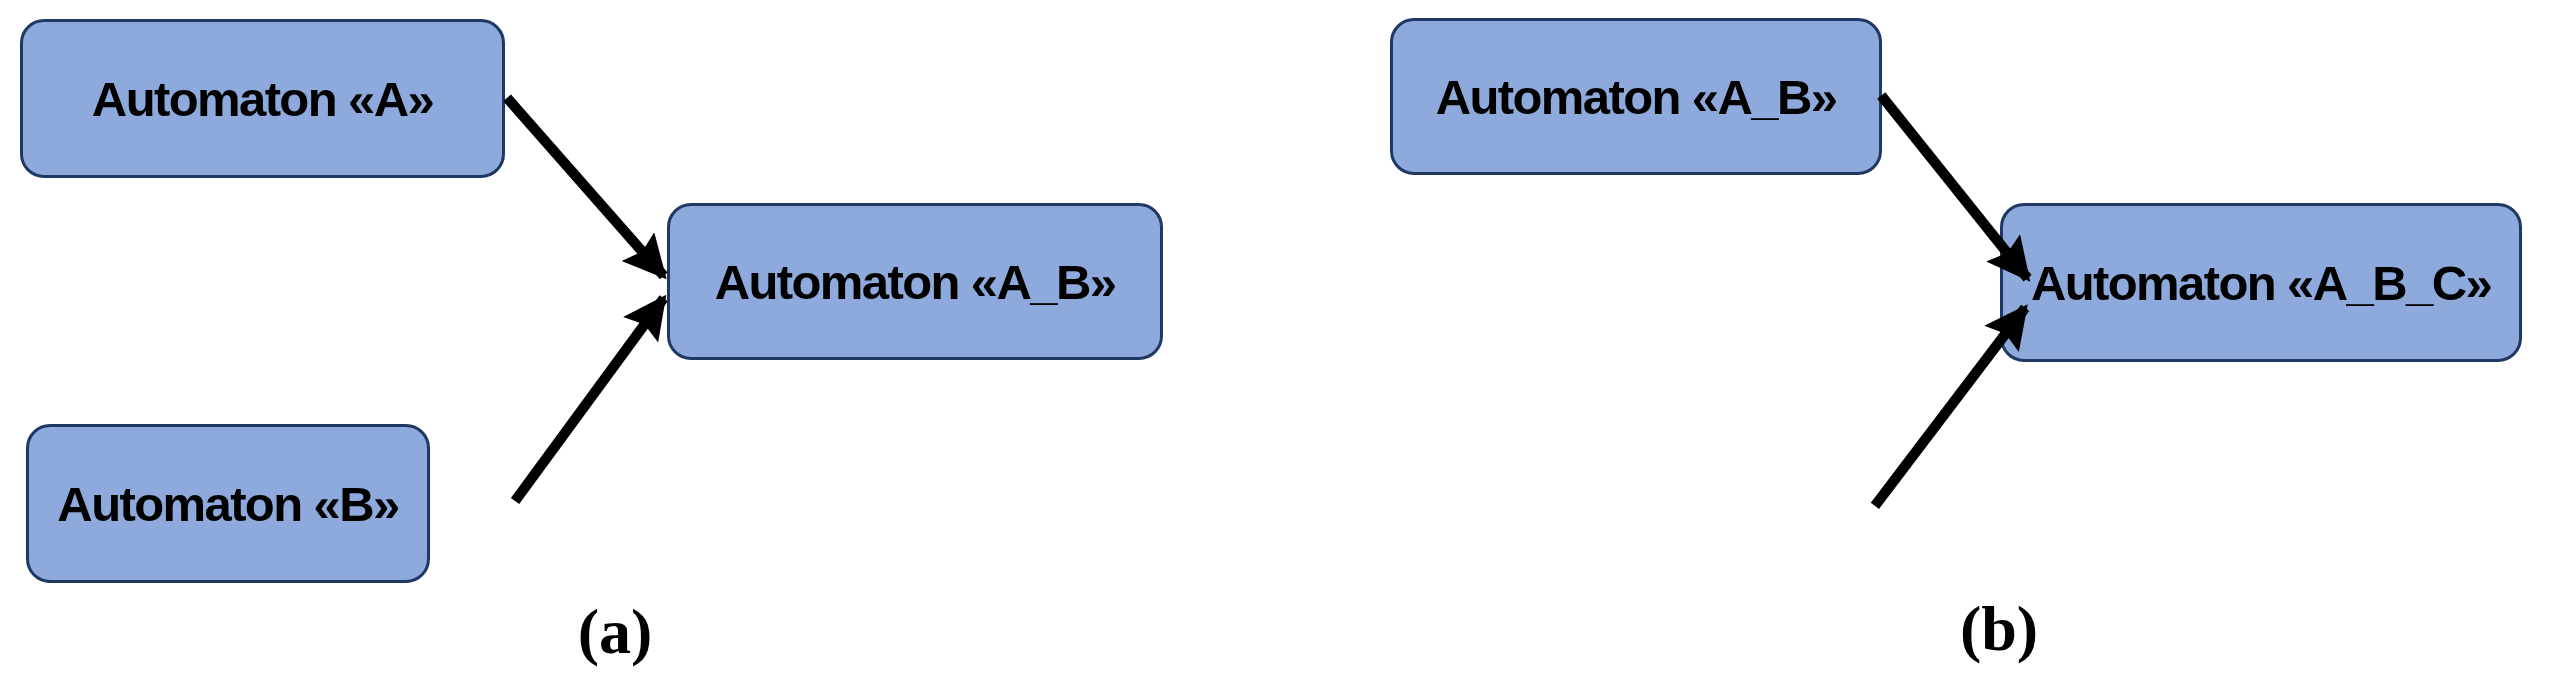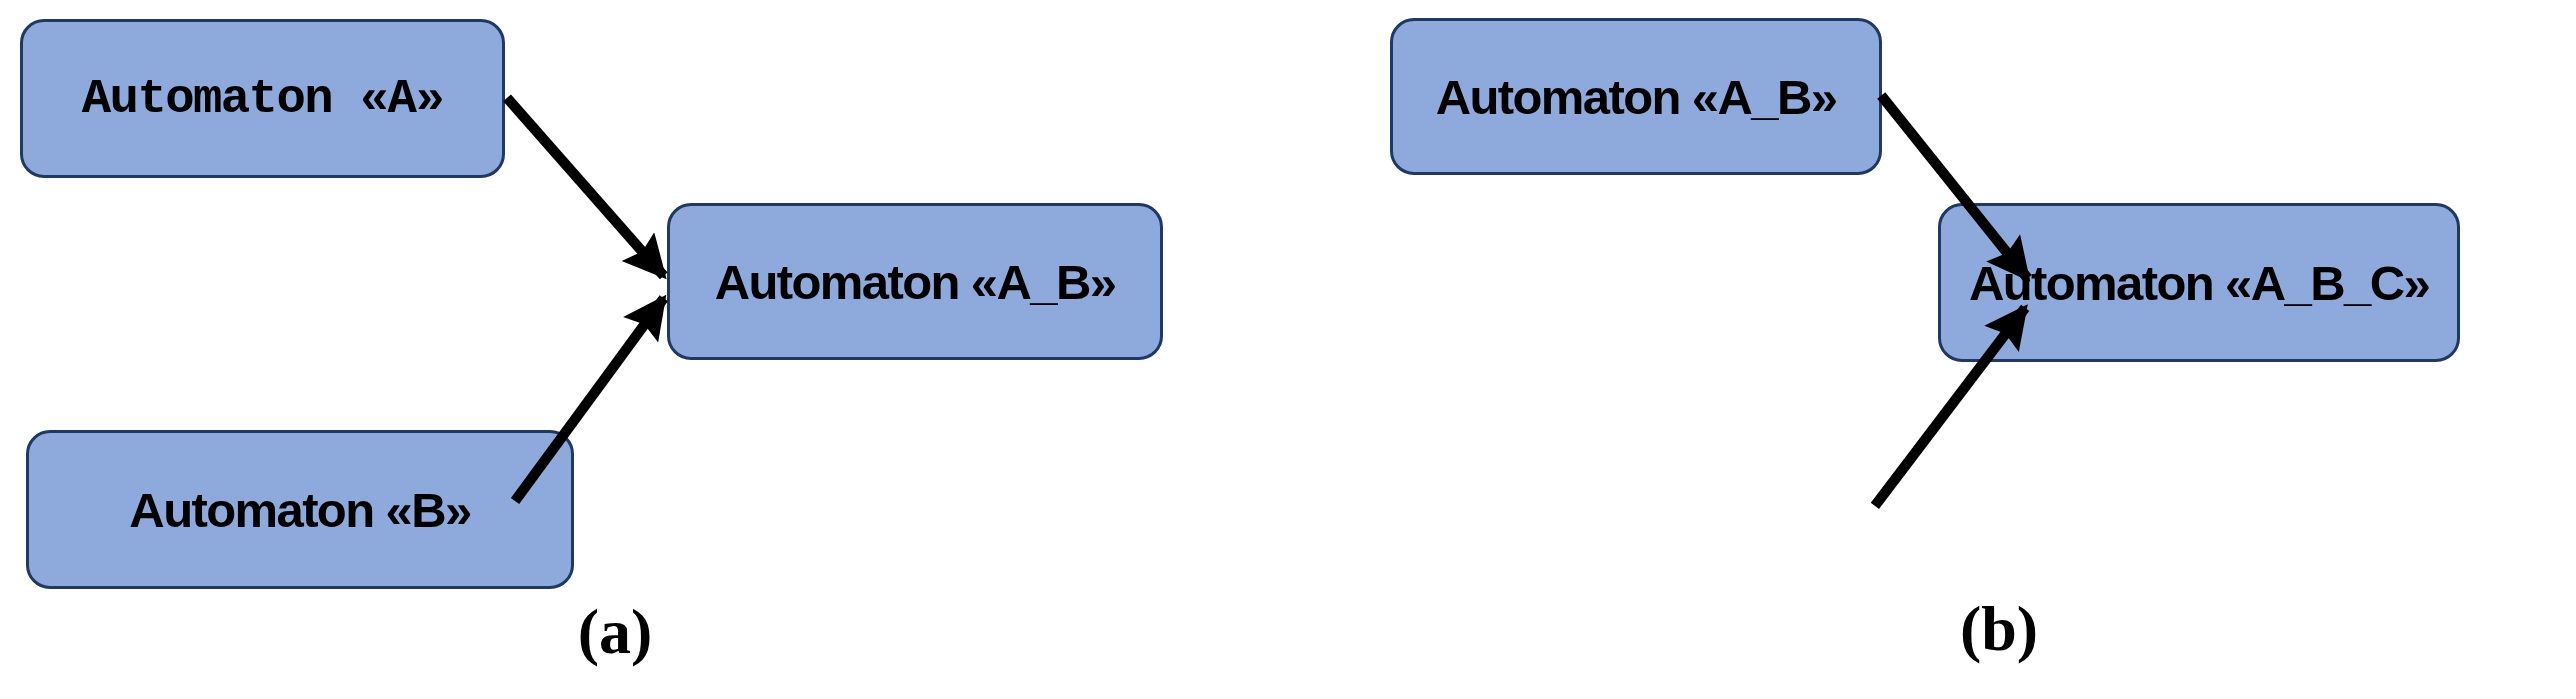--- a/index.html
+++ b/index.html
@@ -52,7 +52,7 @@
 
 <div id="canvas">
 
-  <div class="node" style="left:20px; top:19px; width:485px; height:159px;font-family:Liberation Mono, monospace;">
+  <div class="node" style="left:20px; top:19px; width:485px; height:159px;">
     <span>Automaton «A»</span>
   </div>
 

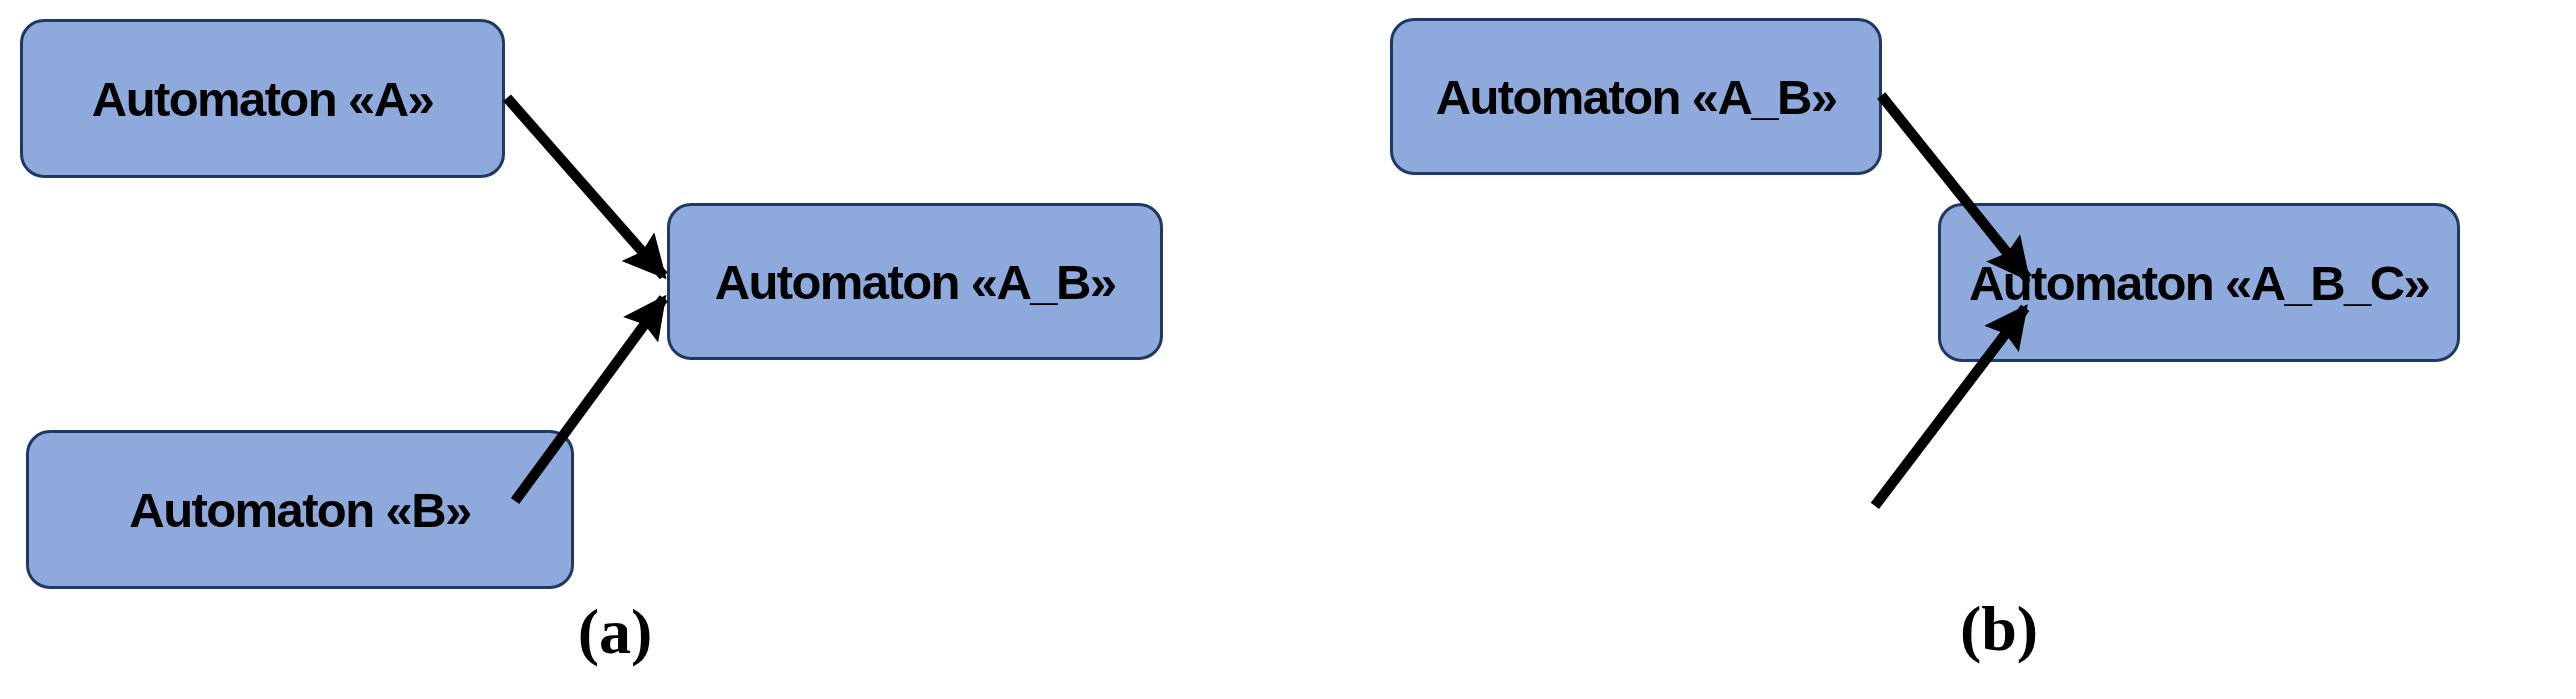--- a/index.html
+++ b/index.html
@@ -69,7 +69,7 @@
   </div>
 
 
-  <div class="node" style="left:1938px; top:203px; width:522px; height:159px;align-items:center;">
+  <div class="node" style="left:2000px; top:203px; width:522px; height:159px;align-items:center;">
     <span>Automaton «A_B_C»</span>
   </div>
 

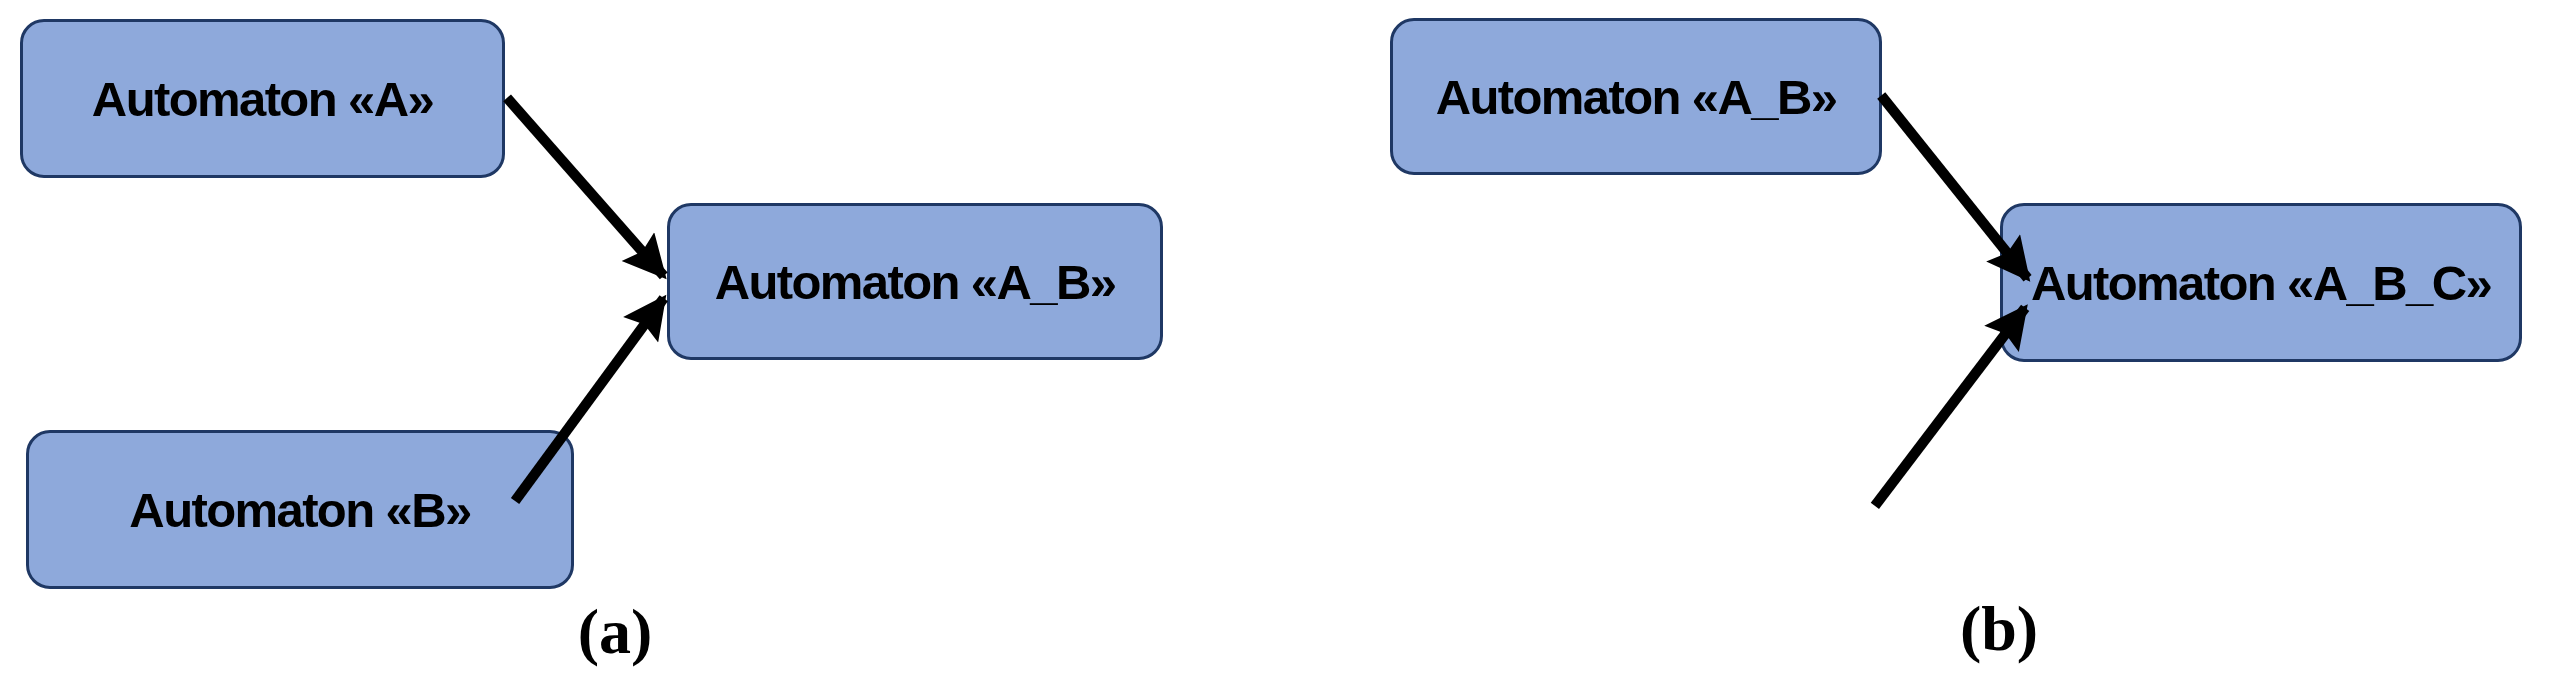--- a/index.html
+++ b/index.html
@@ -56,7 +56,7 @@
     <span>Automaton «A»</span>
   </div>
 
-  <div class="node" style="left:26px; top:424px; width:548px; height:159px;margin-top:6px;">
+  <div class="node" style="left:26px; top:424px; width:404px; height:159px;">
     <span>Automaton «B»</span>
   </div>
 

